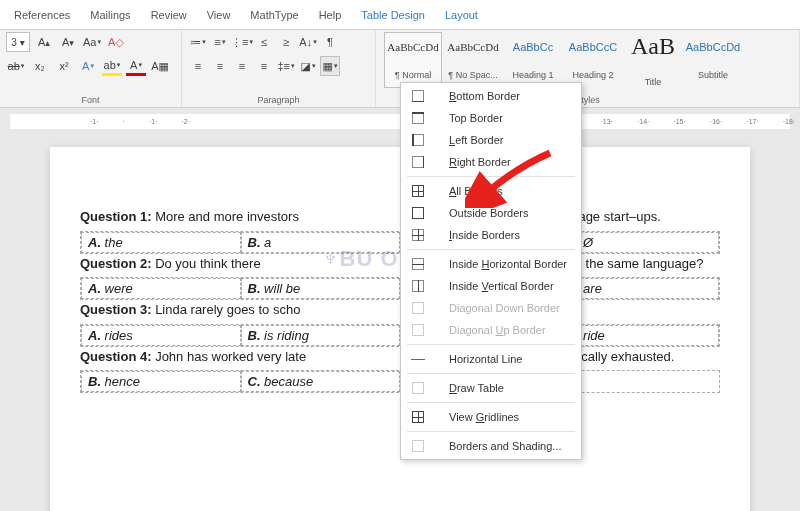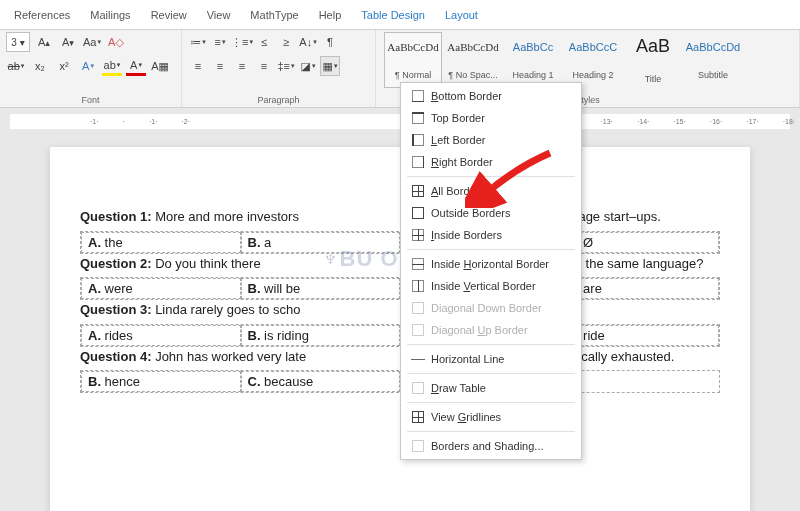--- a/index.html
+++ b/index.html
@@ -28,7 +28,7 @@
 .style-item.selected { border-color: #c0c0c0; background: #f8f8f8; }
 .style-sample { font-size: 11px; color: #333; margin-bottom: 17px; font-family: 'Times New Roman', serif; }
 .style-sample.heading { color: #2e74b5; font-family: 'Calibri Light', sans-serif; }
-.style-sample.title { font-size: 18px; color: #222; font-family: Liberation Sans, sans-serif; }
+.style-sample.title { font-size: 24px; color: #222; font-family: Liberation Serif, serif; }
 .style-name { font-size: 9px; color: #555; }
 
 .workspace { background: #e8e8e8; height: calc(511px - 102px); position: relative; padding-top: 6px; }

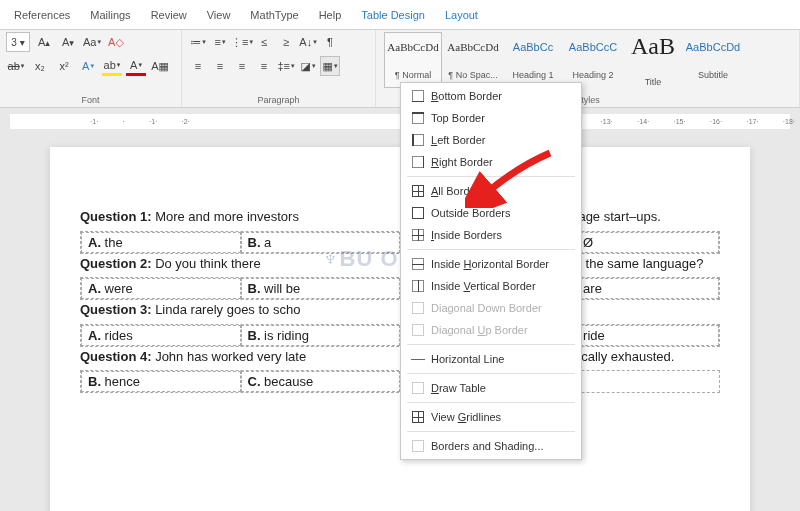--- a/index.html
+++ b/index.html
@@ -43,7 +43,7 @@
 .blank { display: inline-block; border-bottom: 1px solid #222; min-width: 60px; }
 
 .border-menu { position: absolute; top: 82px; left: 400px; width: 182px; background: #fff; border: 1px solid #c8c8c8; box-shadow: 2px 2px 6px rgba(0,0,0,.2); z-index: 50; font-size: 11px; padding: 2px 0; }
-.menu-item { display: flex; align-items: center; padding: 4px 10px; gap: 6px; cursor: pointer; color: #333; }
+.menu-item { display: flex; align-items: center; padding: 4px 10px; gap: 24px; cursor: pointer; color: #333; }
 .menu-item:hover, .menu-item.hover { background: #e0e0e0; }
 .menu-item.disabled { color: #b0b0b0; }
 .menu-sep { height: 1px; background: #e0e0e0; margin: 3px 6px; }

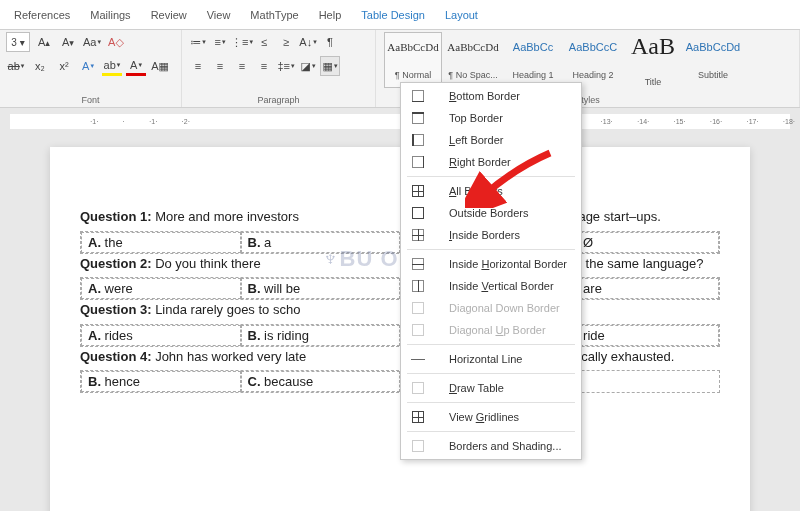--- a/index.html
+++ b/index.html
@@ -39,7 +39,7 @@
 .q { margin-bottom: 4px; line-height: 1.5; }
 .q b { font-weight: bold; }
 .opts { display: grid; grid-template-columns: repeat(4, 1fr); border: 1px dashed #aaa; }
-.opts > div { border: 1px dashed #aaa; padding: 2px 6px; }
+.opts > div { border: 1px dashed #aaa; padding: 2px 6px; font-style: italic; }
 .blank { display: inline-block; border-bottom: 1px solid #222; min-width: 60px; }
 
 .border-menu { position: absolute; top: 82px; left: 400px; width: 182px; background: #fff; border: 1px solid #c8c8c8; box-shadow: 2px 2px 6px rgba(0,0,0,.2); z-index: 50; font-size: 11px; padding: 2px 0; }

